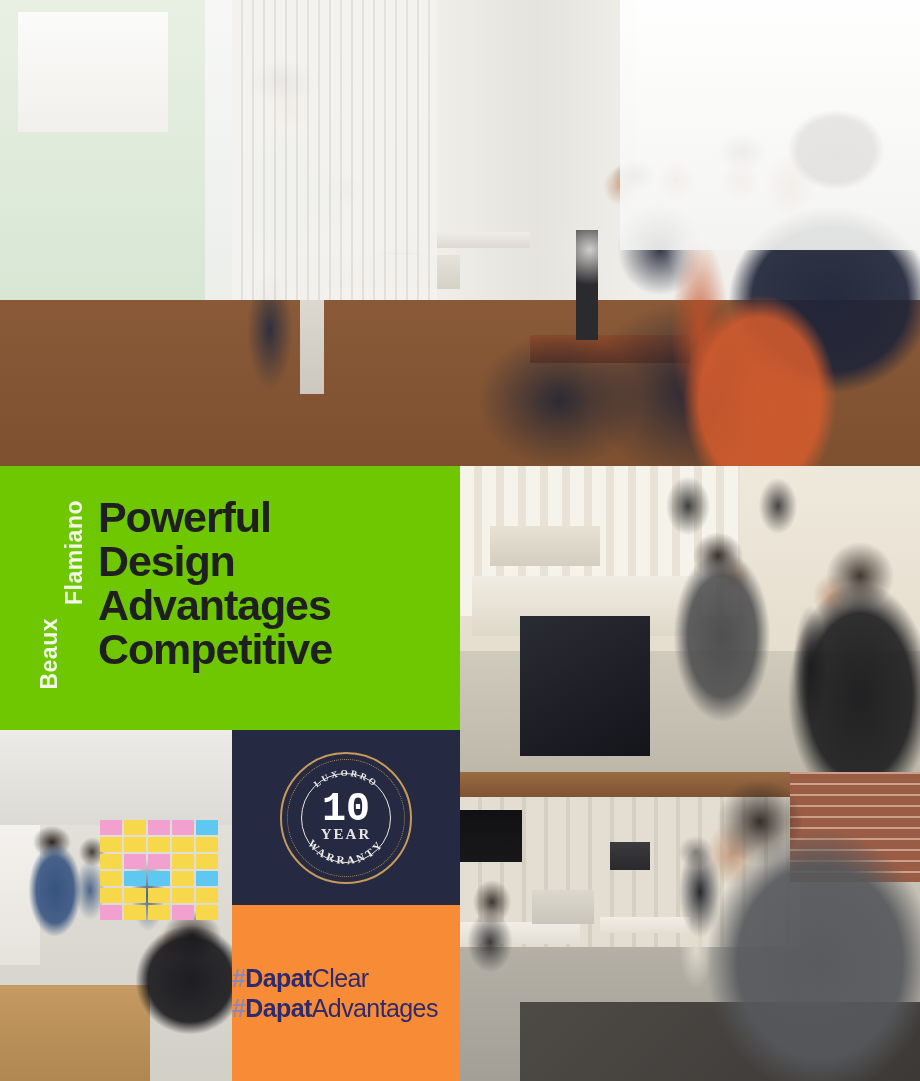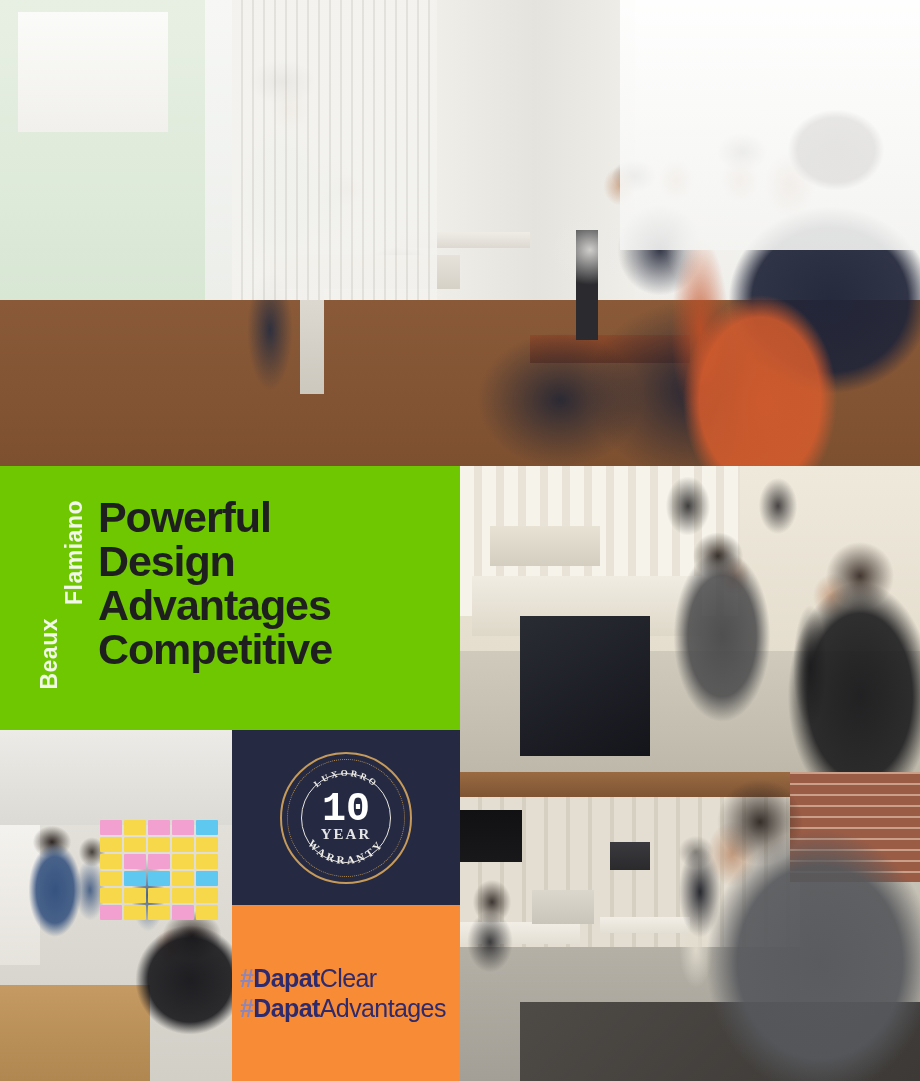--- a/index.html
+++ b/index.html
@@ -200,7 +200,7 @@
     left:232px;top:905px;width:228px;height:176px;
     background:var(--orange,#f78b36);
     display:flex;flex-direction:column;justify-content:center;
-    padding-left:8px;box-sizing:border-box;
+    padding-left:0;box-sizing:border-box;
   }
   .hash-line{
     font-size:25px;line-height:1.22;white-space:nowrap;letter-spacing:-.6px;

